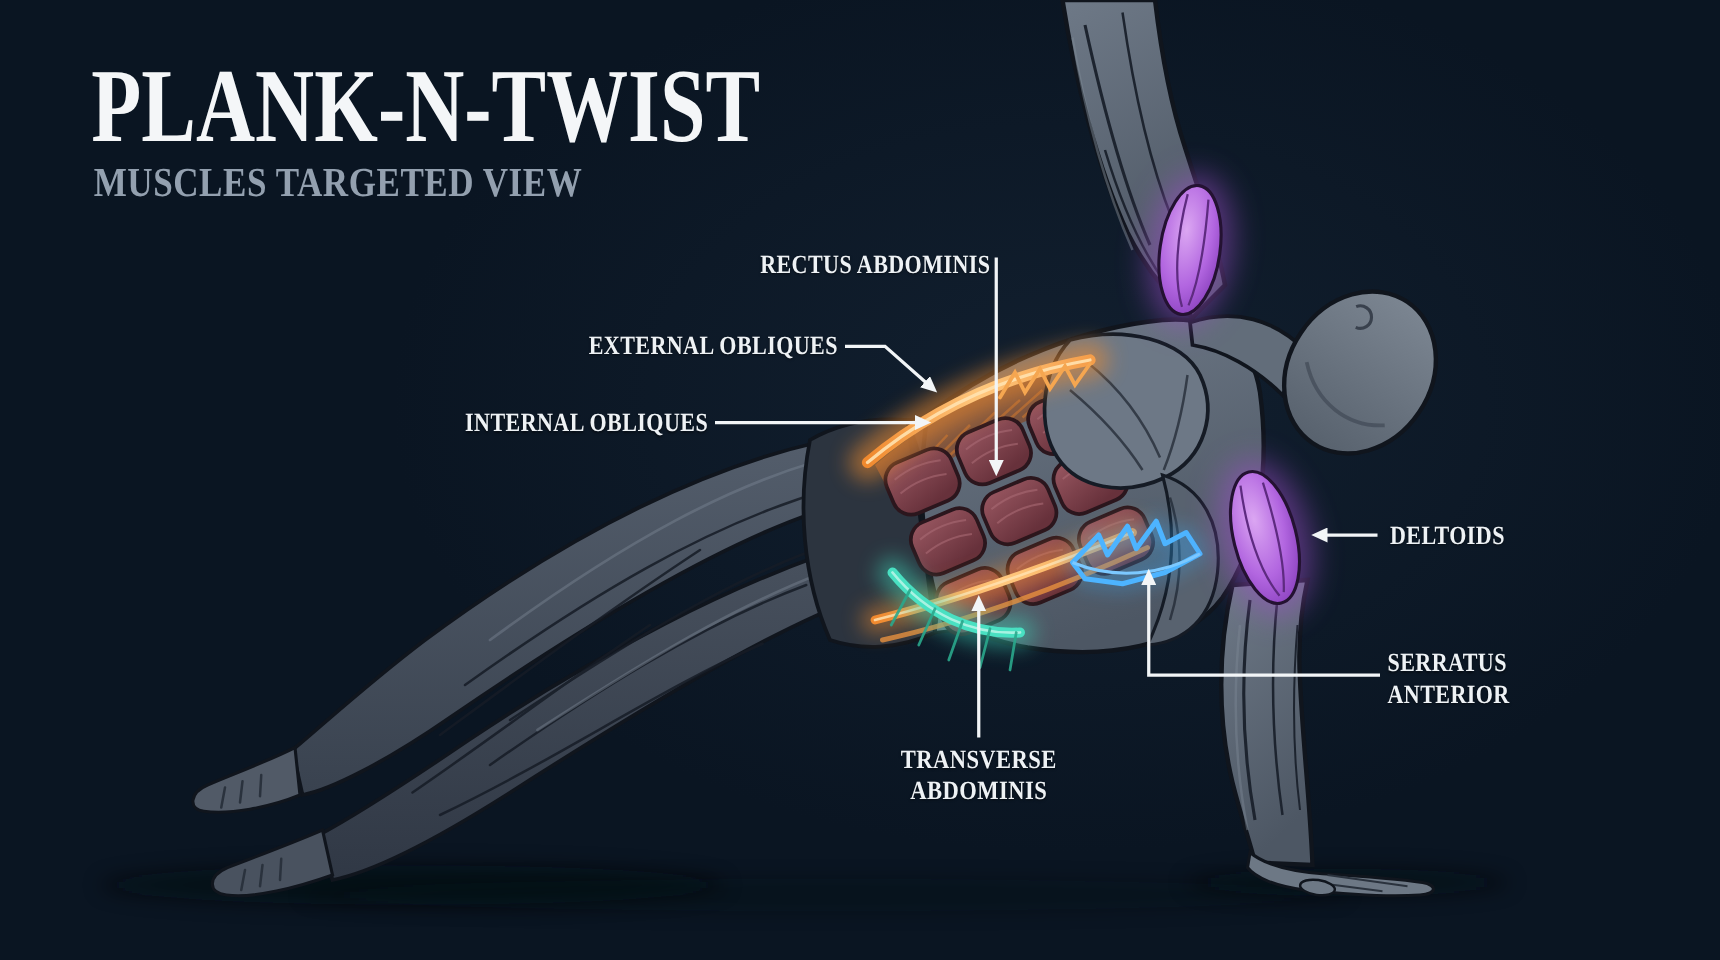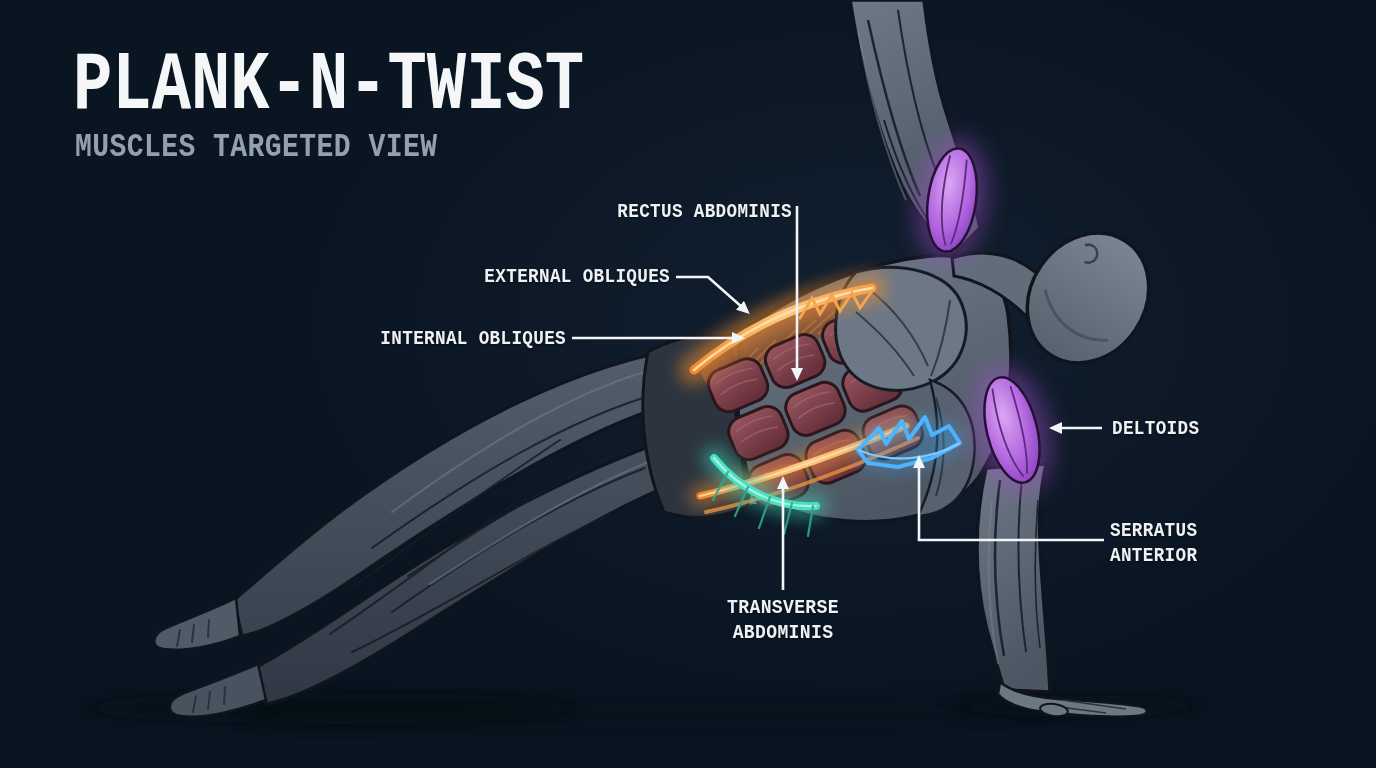--- a/index.html
+++ b/index.html
@@ -10,7 +10,7 @@
     background:
       radial-gradient(900px 600px at 62% 42%, rgba(24,40,58,.55) 0%, rgba(10,20,32,0) 60%),
       var(--bg,#0a1522);
-    font-family:Liberation Mono, monospace;
+    font-family:Liberation Serif, serif;
   }
   .stage svg{position:absolute;inset:0;}
   .title{

